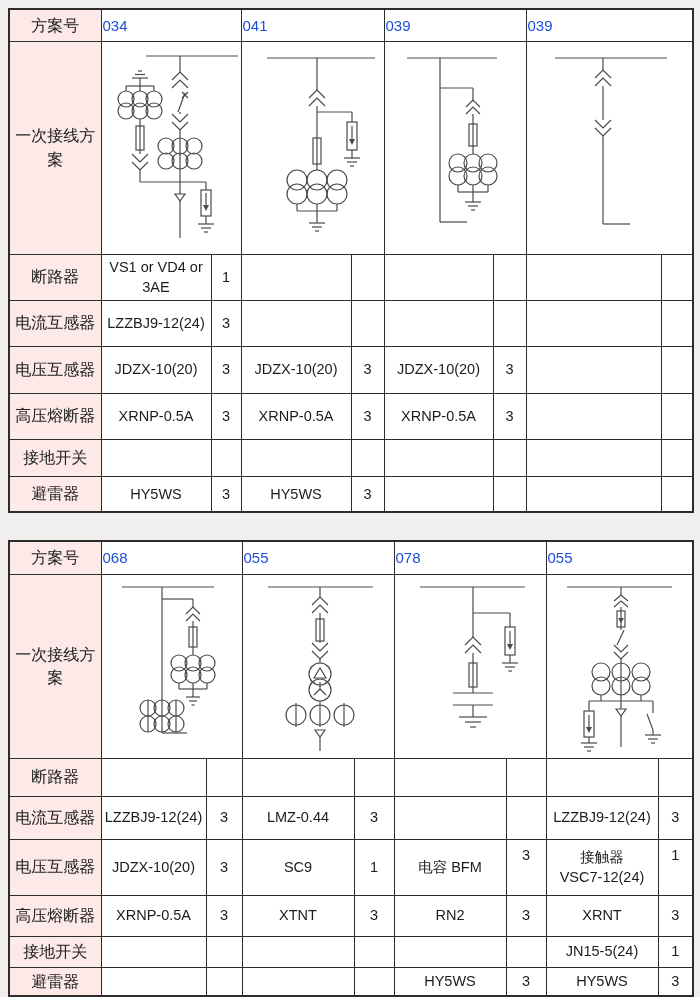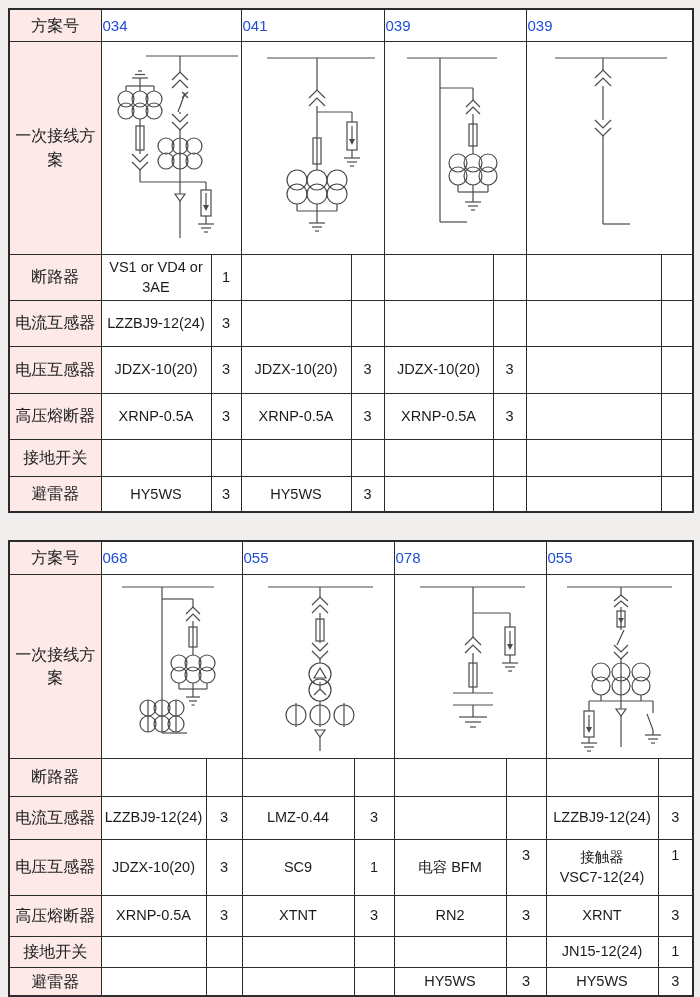--- a/index.html
+++ b/index.html
@@ -470,7 +470,7 @@
       <td class="qty"></td>
       <td class="val"></td>
       <td class="qty"></td>
-      <td class="val">JN15-12(24)</td>
+      <td class="val">JN15-5(24)</td>
       <td class="qty">1</td>
     </tr>
     <tr style="height:27px">

